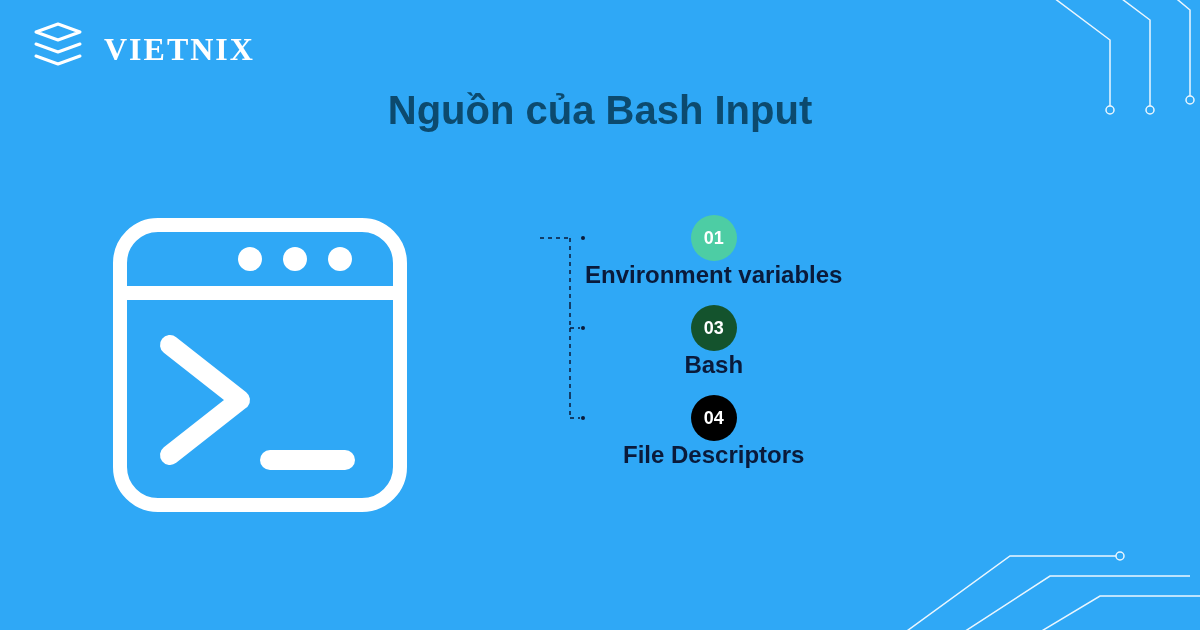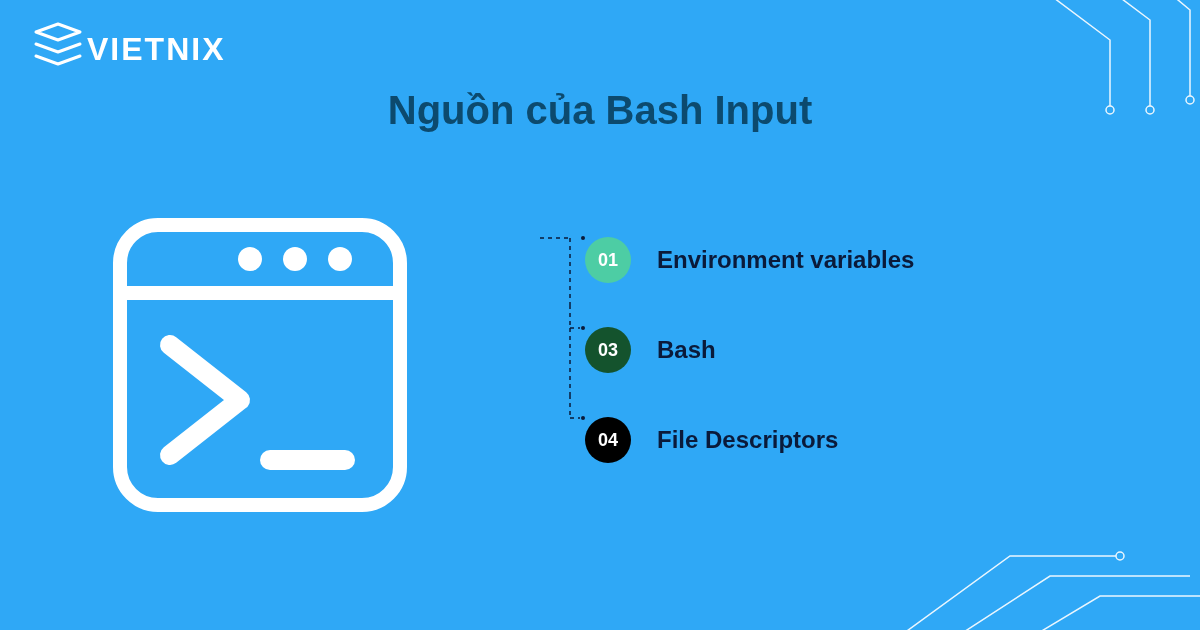--- a/index.html
+++ b/index.html
@@ -18,7 +18,8 @@
     left: 32px;
     display: flex;
     align-items: center;
-    gap: 3px;
+    gap: 20px;
+    font-family: Liberation Serif, serif;
   }
   .logo-text {
     color: #fff;

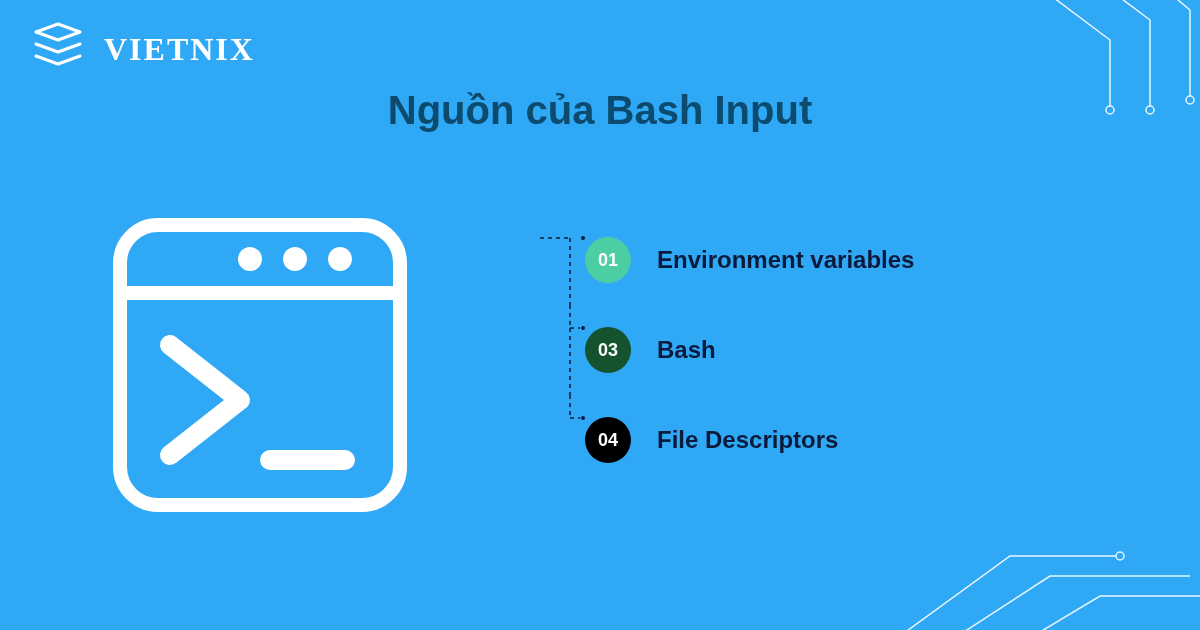--- a/index.html
+++ b/index.html
@@ -55,6 +55,7 @@
     align-items: center;
     position: relative;
     height: 90px;
+    flex-direction: column;
   }
   .connector {
     position: absolute;

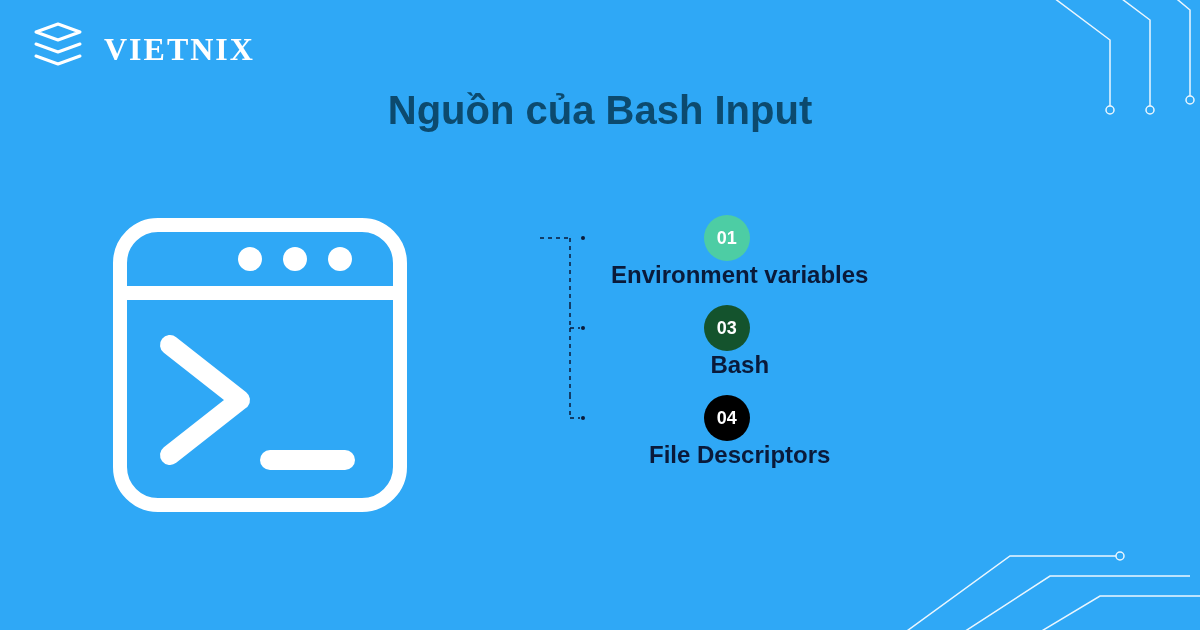--- a/index.html
+++ b/index.html
@@ -82,7 +82,6 @@
     color: #0a1a3a;
     font-size: 24px;
     font-weight: 700;
-    margin-left: 26px;
   }
   
   .circuit-tr {

